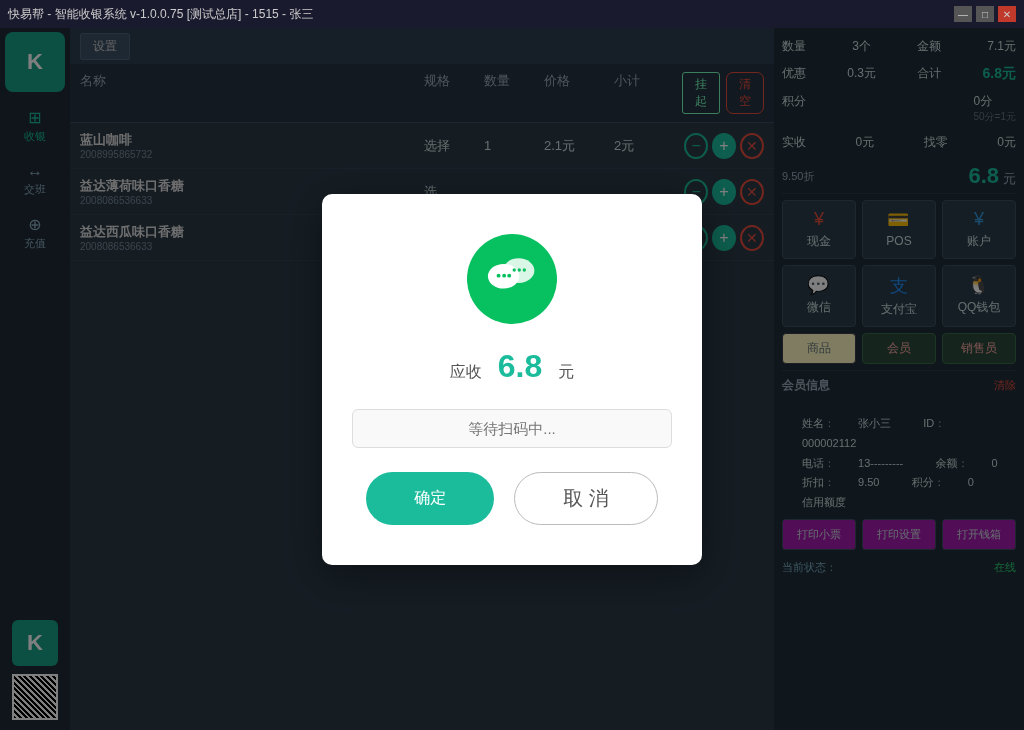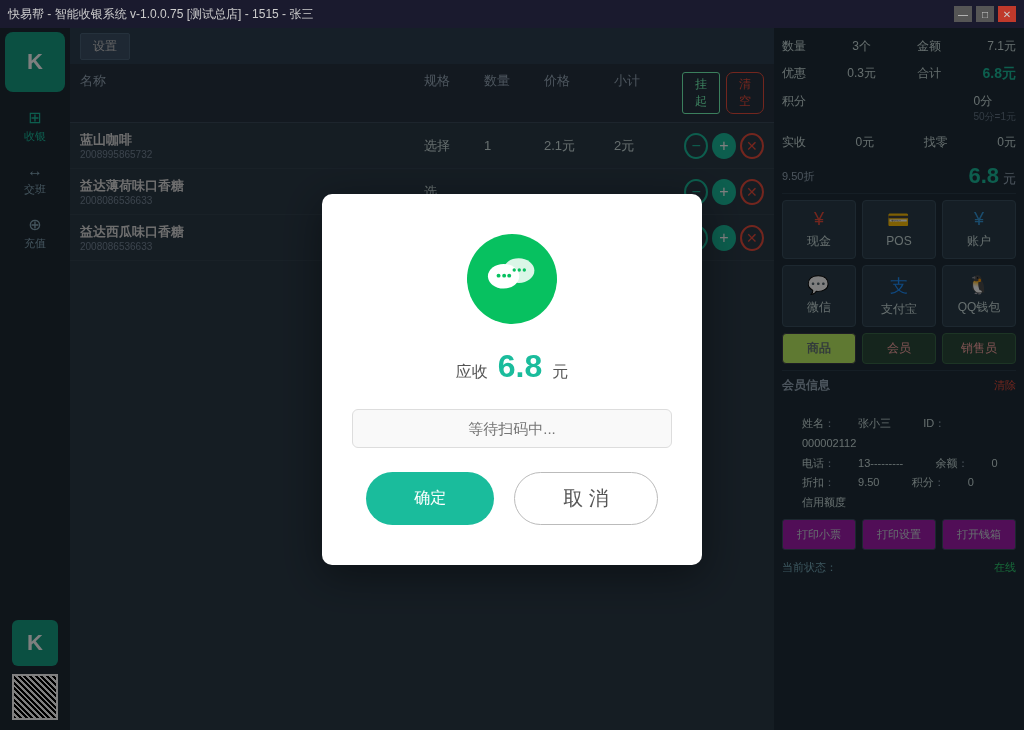--- a/index.html
+++ b/index.html
@@ -271,10 +271,9 @@
       text-align: center;
     }
     .action-btn.disabled {
-      background: #bef264;
+      background: #fef9c3;
       border-color: #3a3a4a;
       color: #677;
-      font-weight: bold;
     }
 
     .member-section { border-top: 1px solid #2a3d4a; padding-top: 6px; }

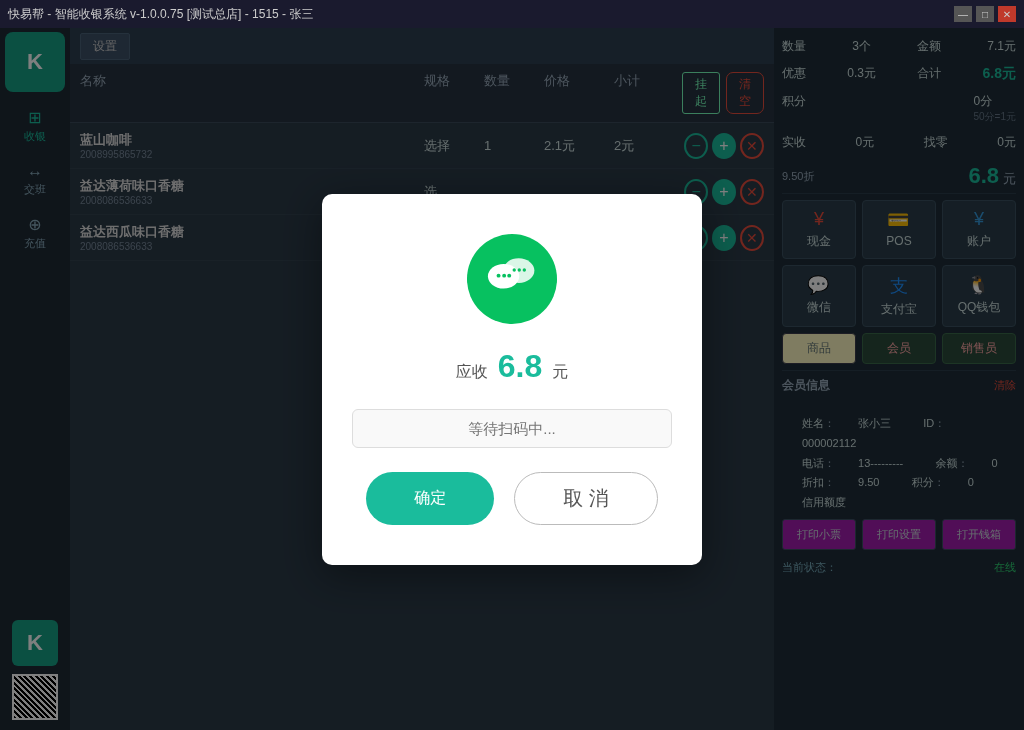--- a/index.html
+++ b/index.html
@@ -359,7 +359,7 @@
     .modal-amount-row {
       display: flex;
       align-items: baseline;
-      gap: 10px;
+      gap: 16px;
       font-size: 18px;
       color: #333;
     }

